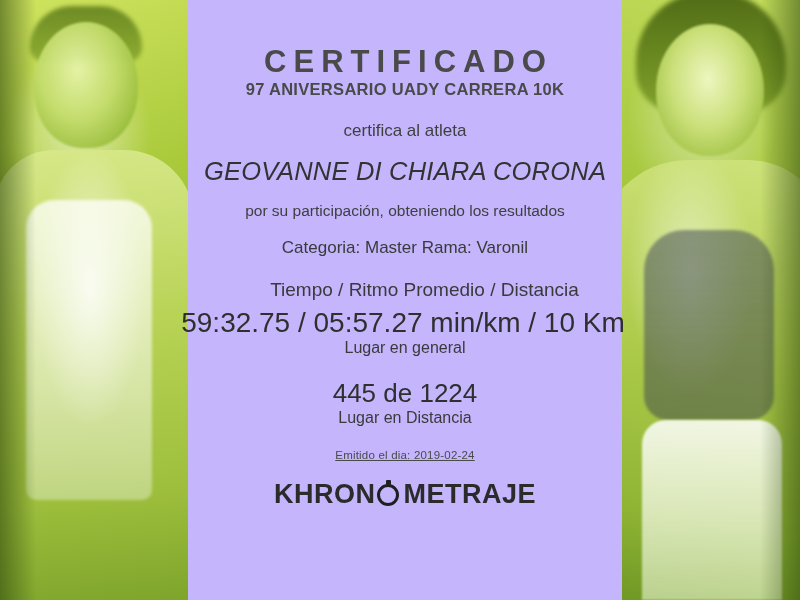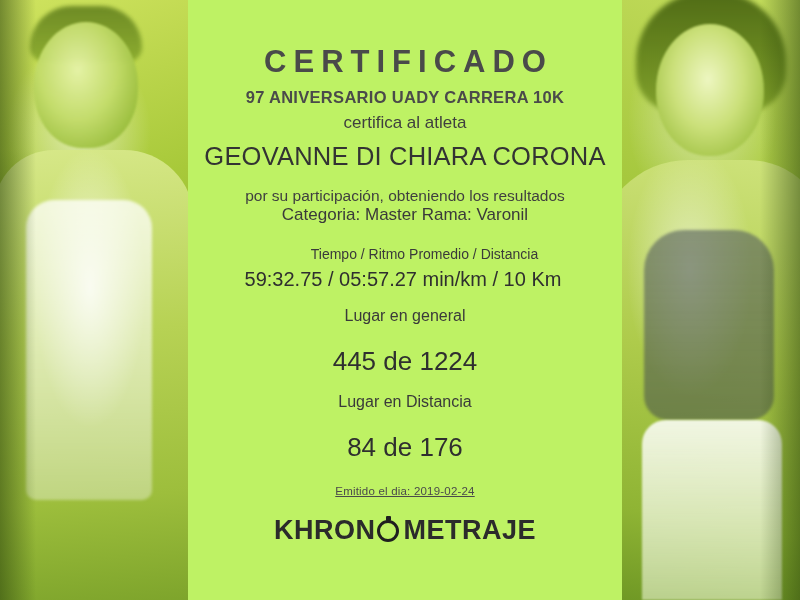--- a/index.html
+++ b/index.html
@@ -181,7 +181,7 @@
     top: 0;
     width: 434px;
     height: 600px;
-    background: #bef264;
+    background: #c4b5fd;
     display: flex;
     flex-direction: column;
     align-items: center;

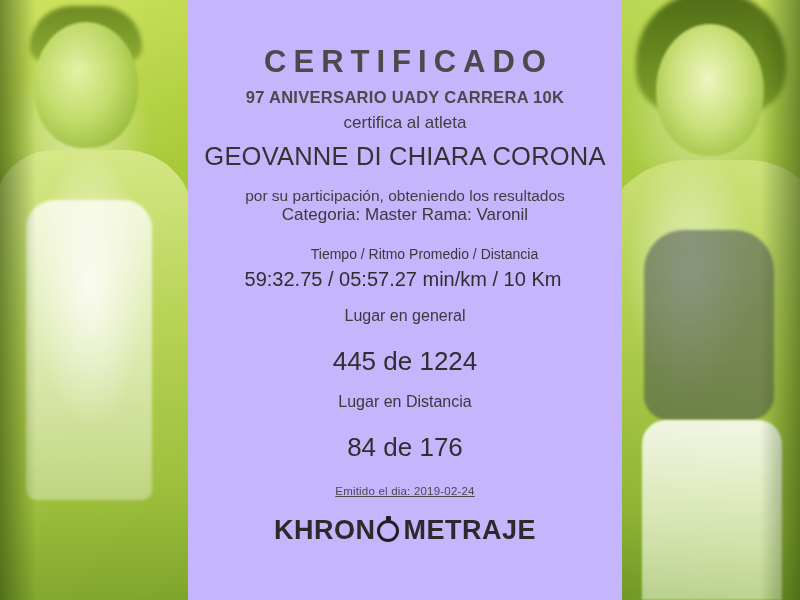--- a/index.html
+++ b/index.html
@@ -198,7 +198,6 @@
     text-indent: 7px;
   }
   .subtitle {
-    margin-top: 8px;
     font-size: 16.5px;
     font-weight: bold;
     letter-spacing: 0.3px;

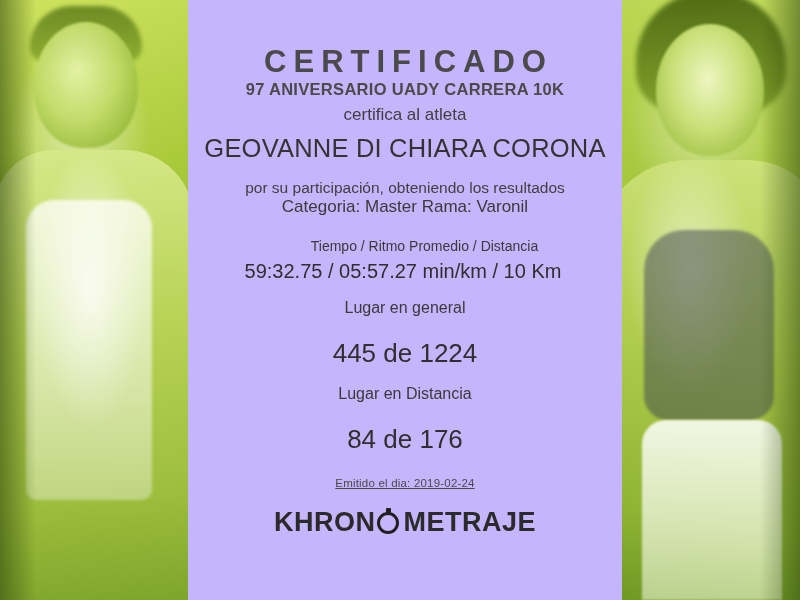--- a/index.html
+++ b/index.html
@@ -204,7 +204,7 @@
     color: #4a4a4a;
   }
   .certifies {
-    margin-top: 6px;
+    margin-top: 22px;
     font-size: 17px;
     color: #3f3f3f;
   }

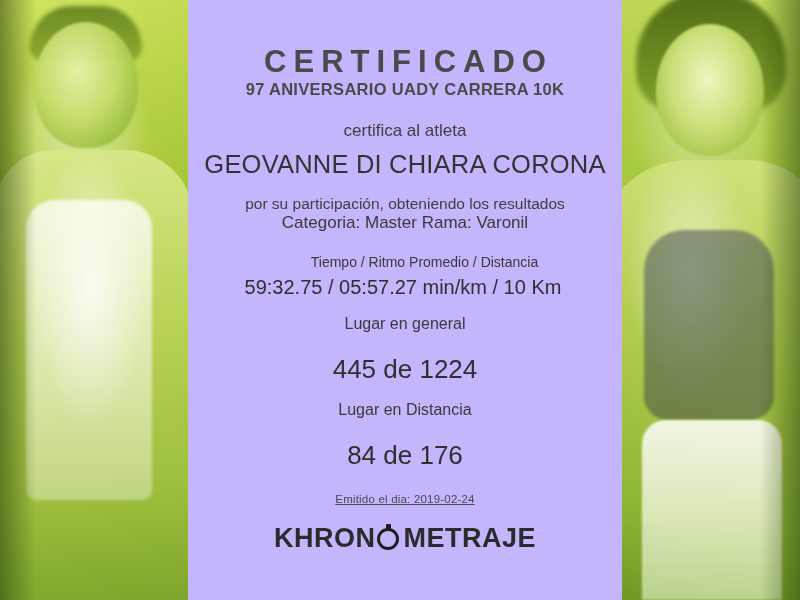--- a/index.html
+++ b/index.html
@@ -209,10 +209,11 @@
     color: #3f3f3f;
   }
   .athlete {
-    margin-top: 9px;
+    margin-top: 16px;
     font-size: 25.5px;
     color: #333333;
     letter-spacing: 0.2px;
+    font-style: italic;
   }
   .participation {
     margin-top: 16px;

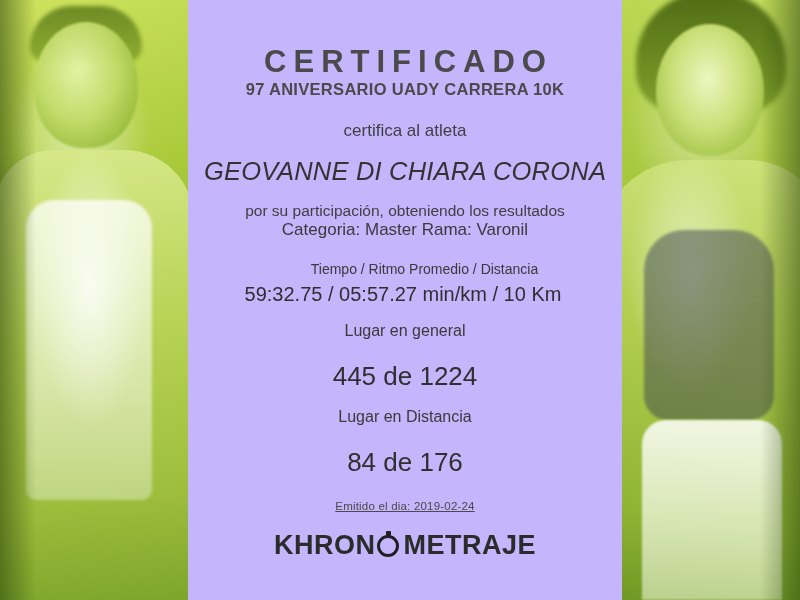--- a/index.html
+++ b/index.html
@@ -221,6 +221,7 @@
     color: #3f3f3f;
   }
   .category {
+    margin-top: 18px;
     font-size: 17px;
     color: #3a3a3a;
     text-align: center;

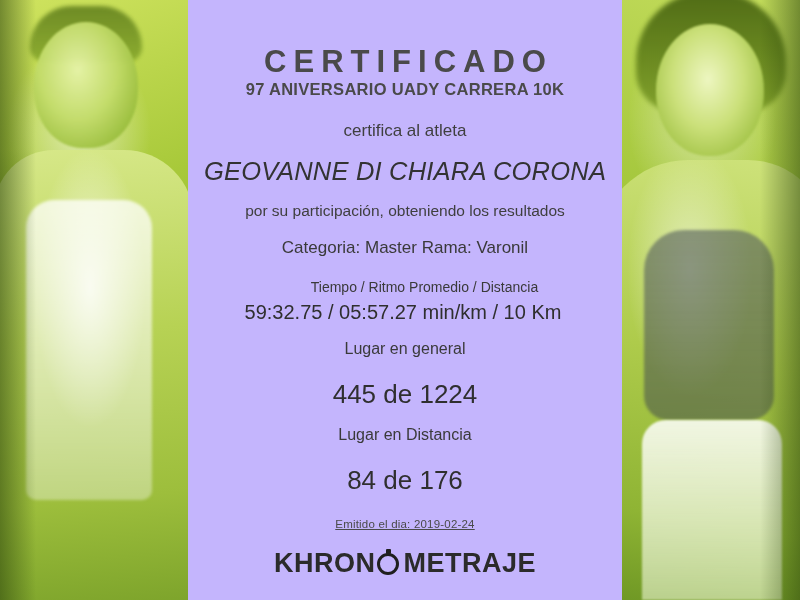--- a/index.html
+++ b/index.html
@@ -228,7 +228,7 @@
   }
   .metrics-label {
     margin-top: 21px;
-    font-size: 14px;
+    font-size: 19px;
     color: #3a3a3a;
     margin-left: 39px;
   }

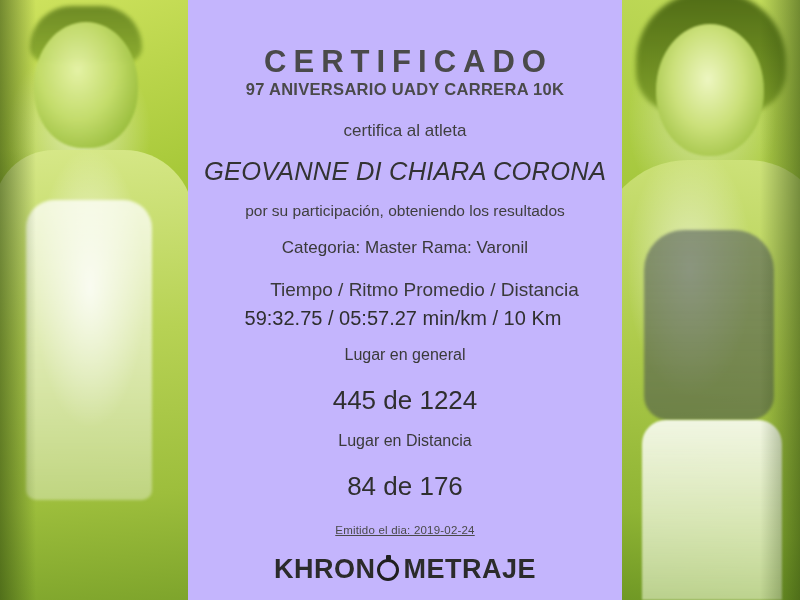--- a/index.html
+++ b/index.html
@@ -234,7 +234,7 @@
   }
   .metrics-value {
     margin-top: 6px;
-    font-size: 20px;
+    font-size: 28px;
     color: #2f2f2f;
     white-space: nowrap;
     position: relative;

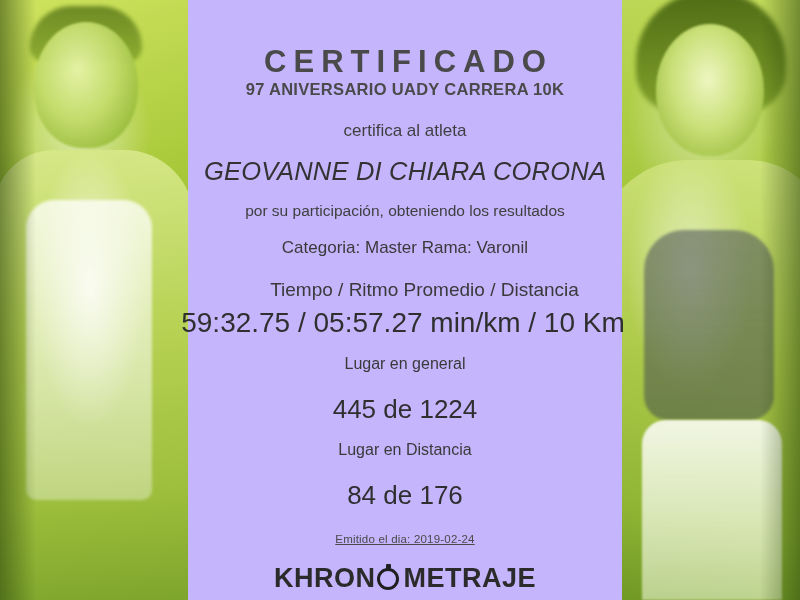--- a/index.html
+++ b/index.html
@@ -242,7 +242,7 @@
   }
 
   .result-label {
-    margin-top: 16px;
+    margin-top: 0;
     font-size: 16px;
     color: #3a3a3a;
   }

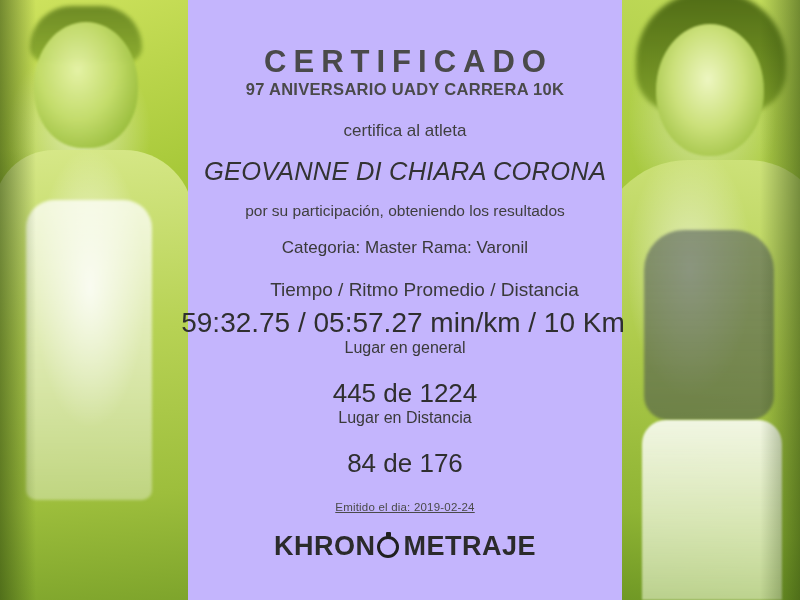--- a/index.html
+++ b/index.html
@@ -344,7 +344,6 @@
 
 
     <div class="result-label">Lugar en Distancia</div>
-    <div class="result-value">84 de 176</div>
 
     <div class="issued">Emitido el dia: 2019-02-24</div>
 

